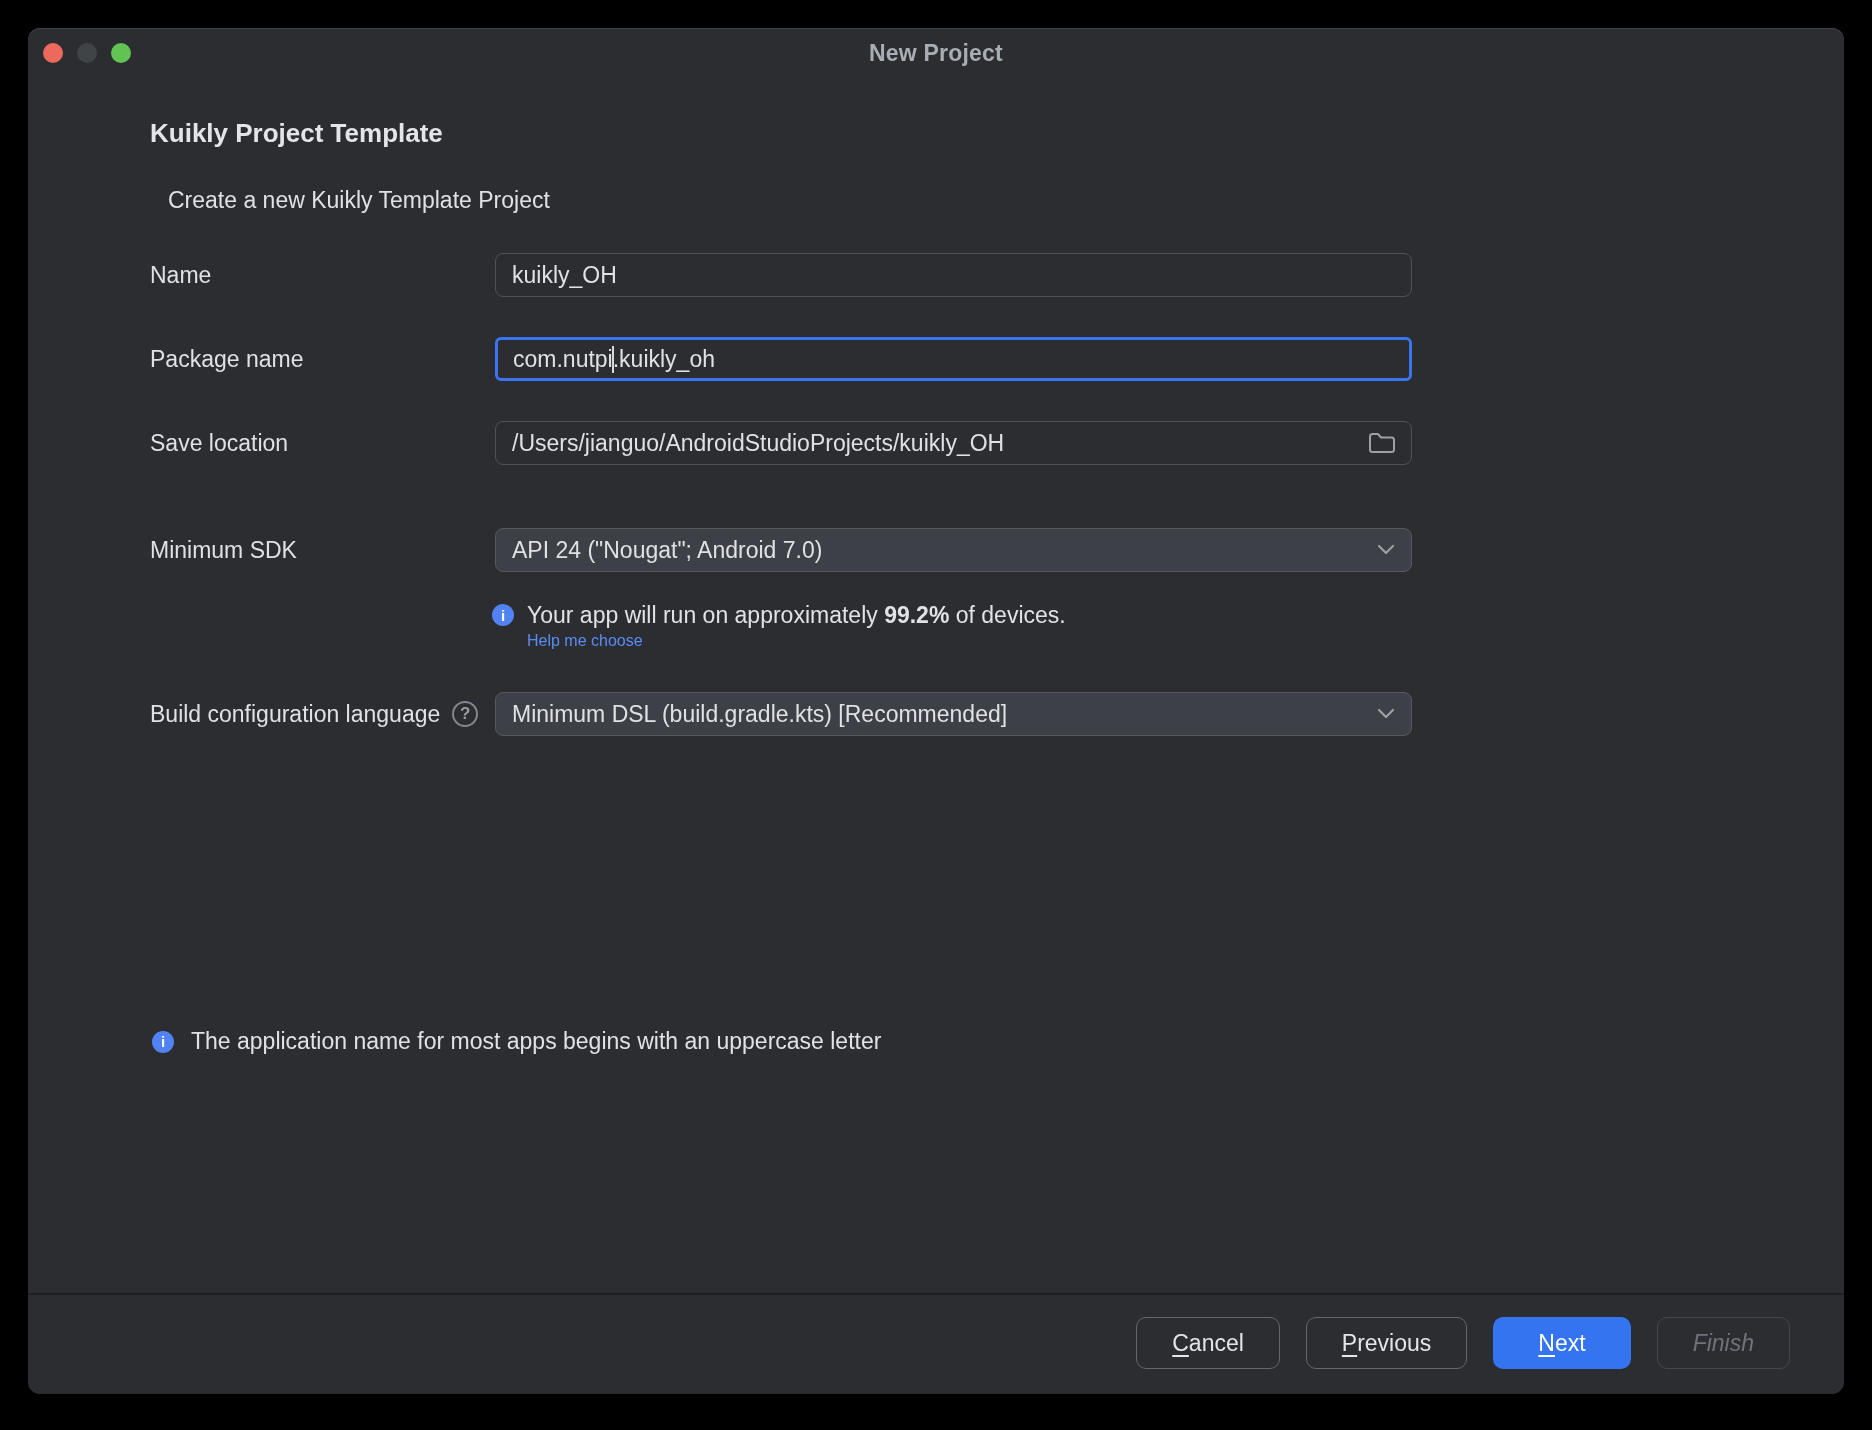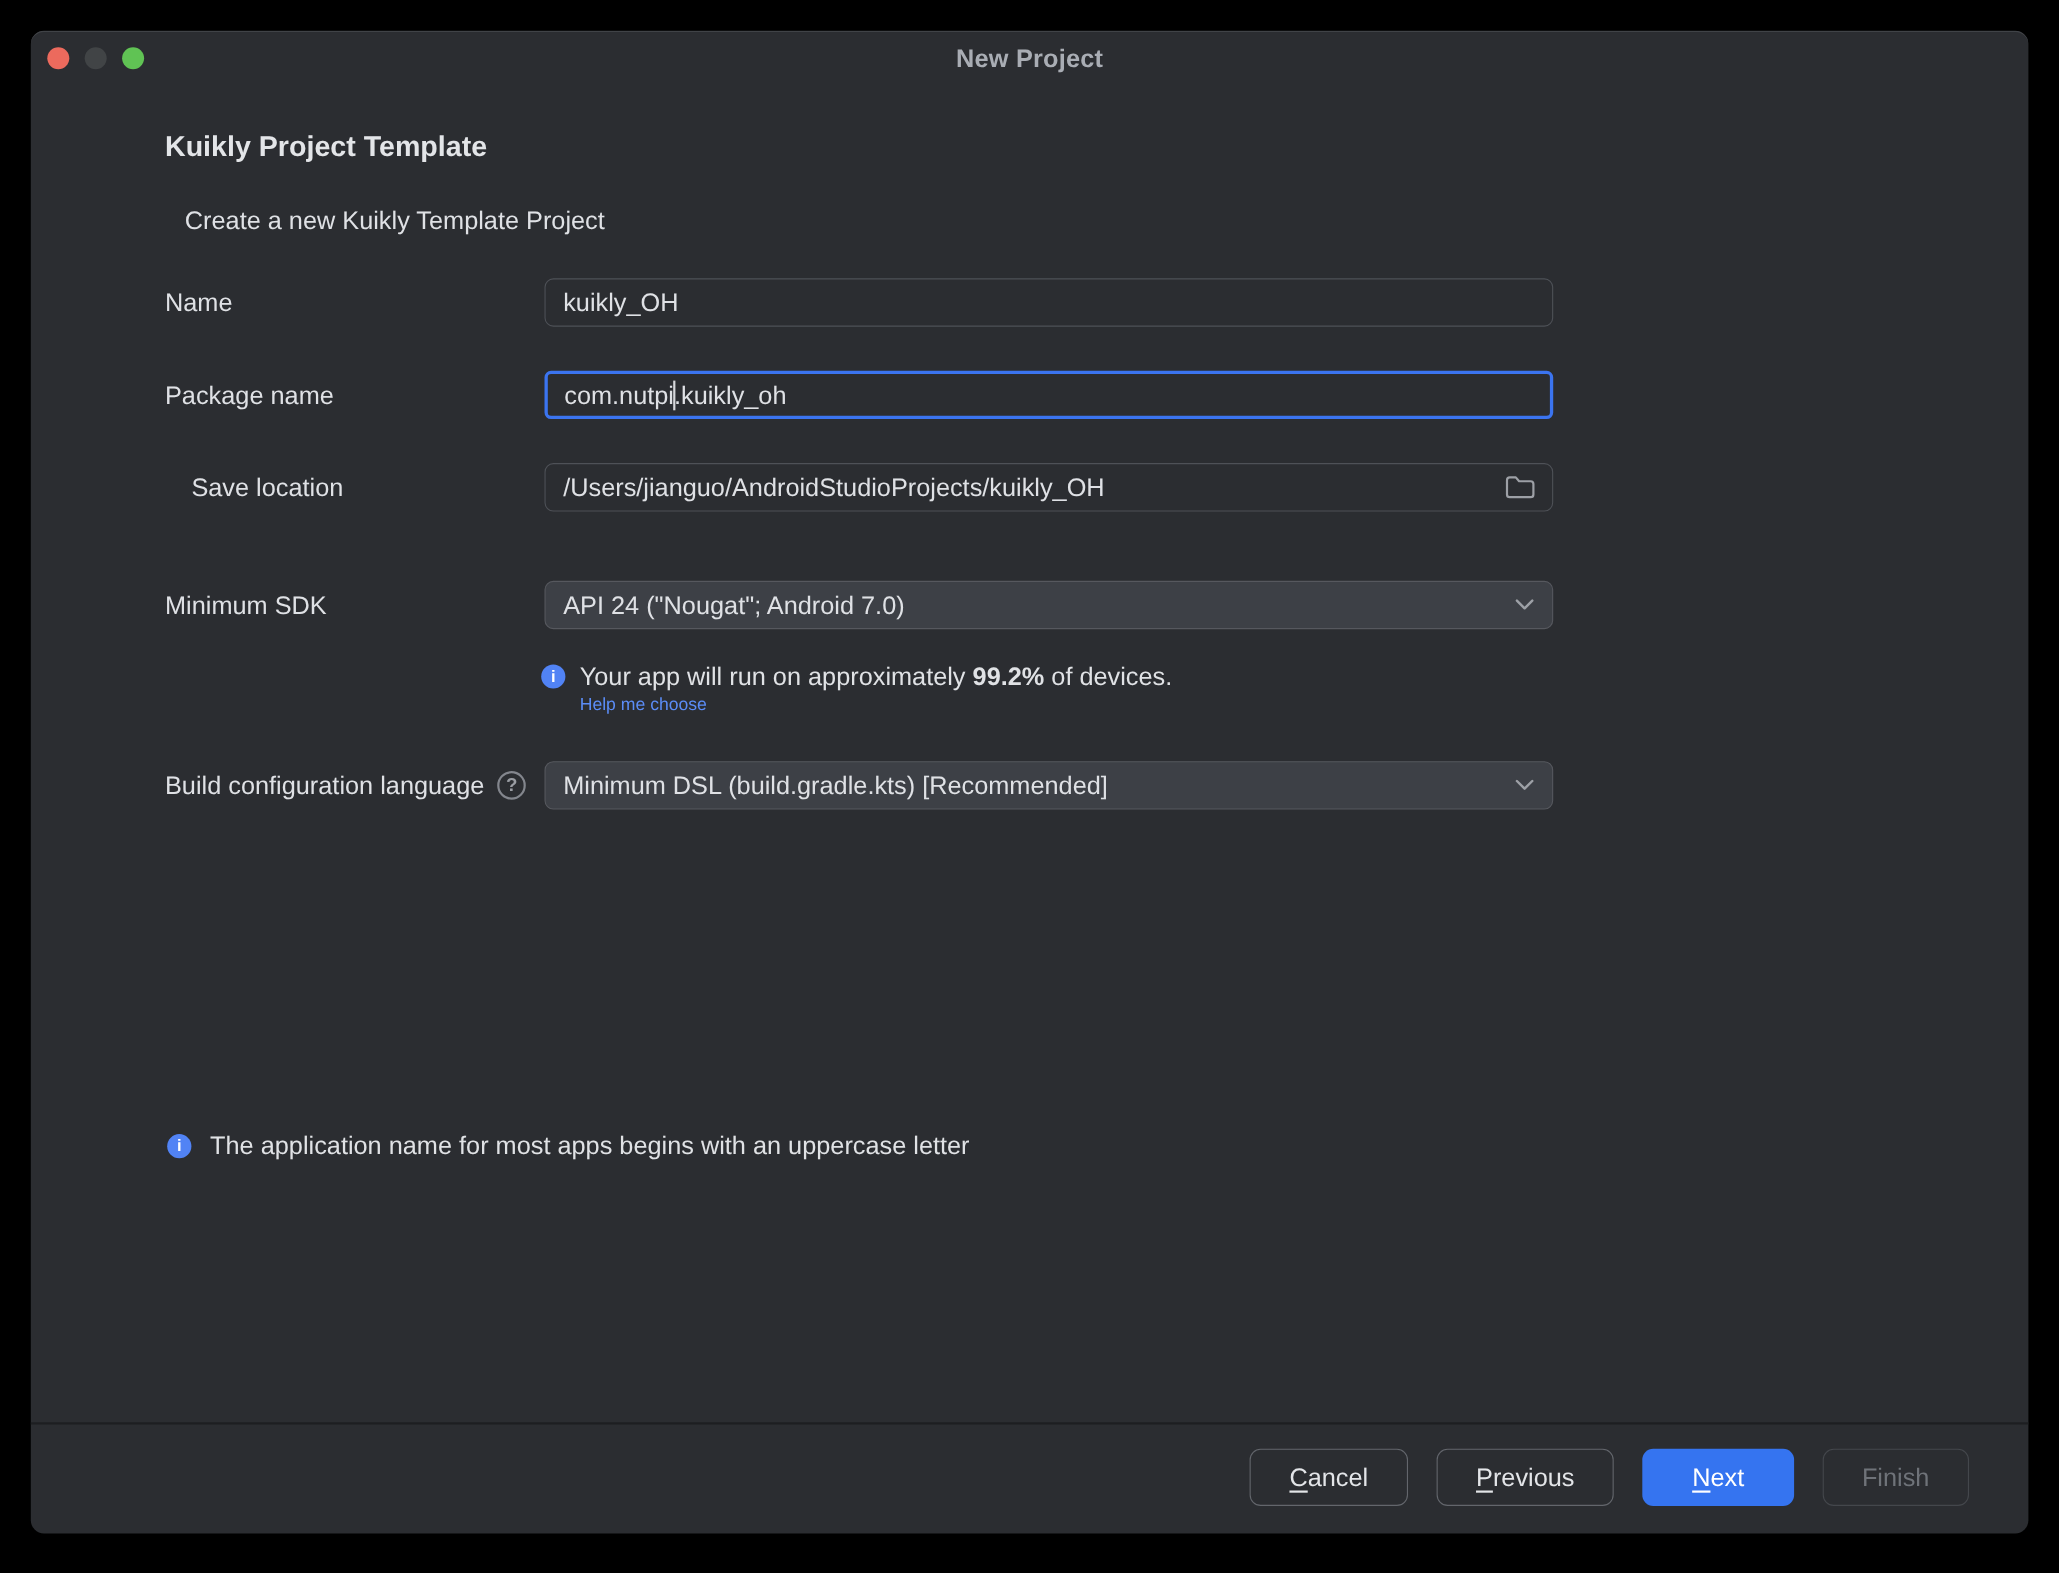--- a/index.html
+++ b/index.html
@@ -102,7 +102,7 @@
     <span>.kuikly_oh</span>
   </div>
 
-  <div class="row-label" style="top:393px;margin-left:24px;">
+  <div class="row-label" style="top:393px;">
     <span>Save location</span>
   </div>
   <div class="field" style="top:393px;">

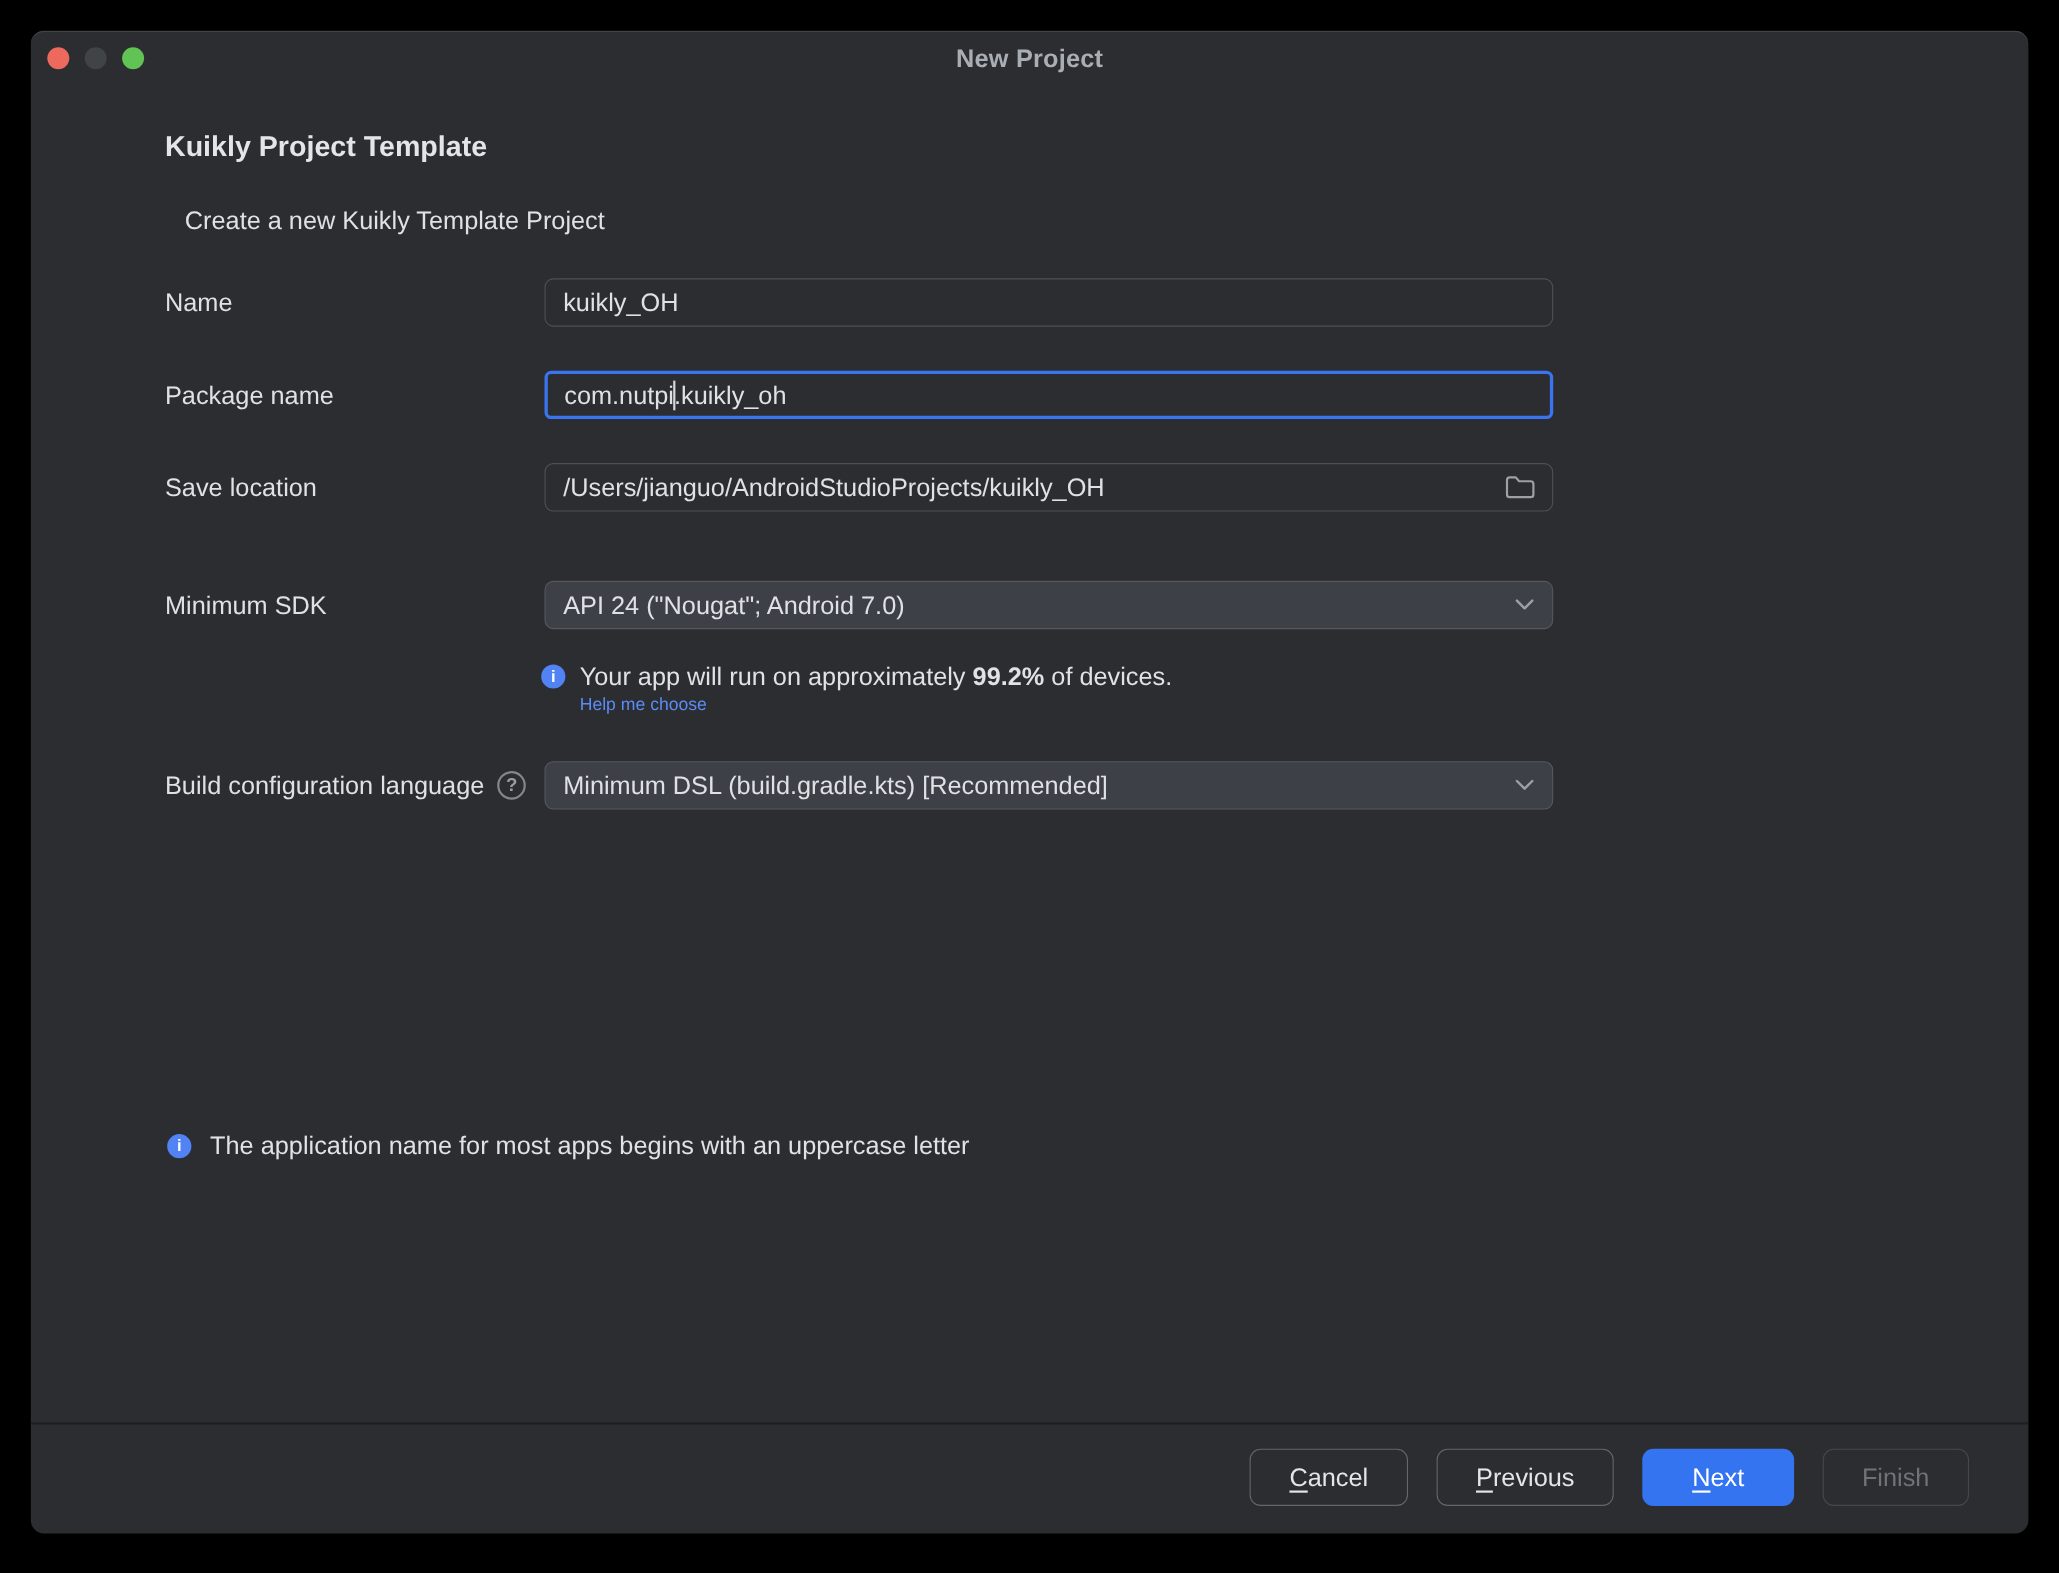--- a/index.html
+++ b/index.html
@@ -67,7 +67,7 @@
          padding:0 35px; }
   .btn .mn { text-decoration:underline; text-underline-offset:4px; text-decoration-thickness:1.5px; }
   .btn.primary { border:none; color:#fff; padding:0 45px; }
-  .btn.disabled { border-color:#44474c; color:#6f7379; cursor:default; }
+  .btn.disabled { border-color:#44474c; color:#6f7379; cursor:default;font-style:italic; }
 </style>
 </head>
 <body>

